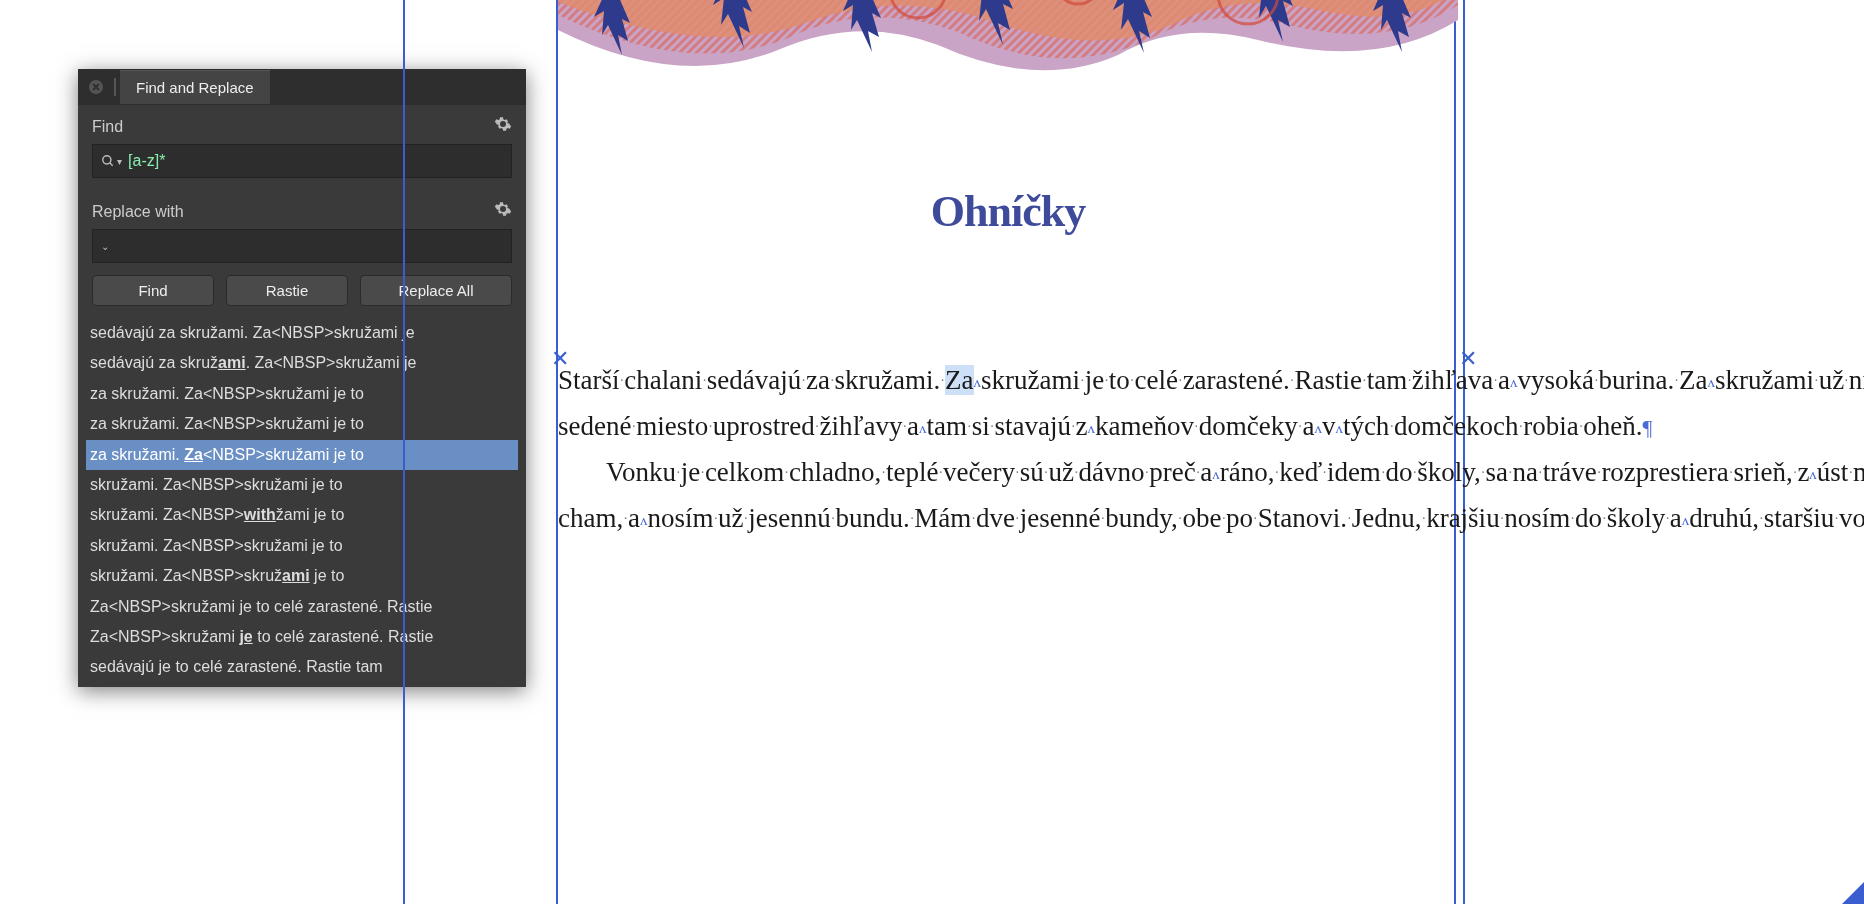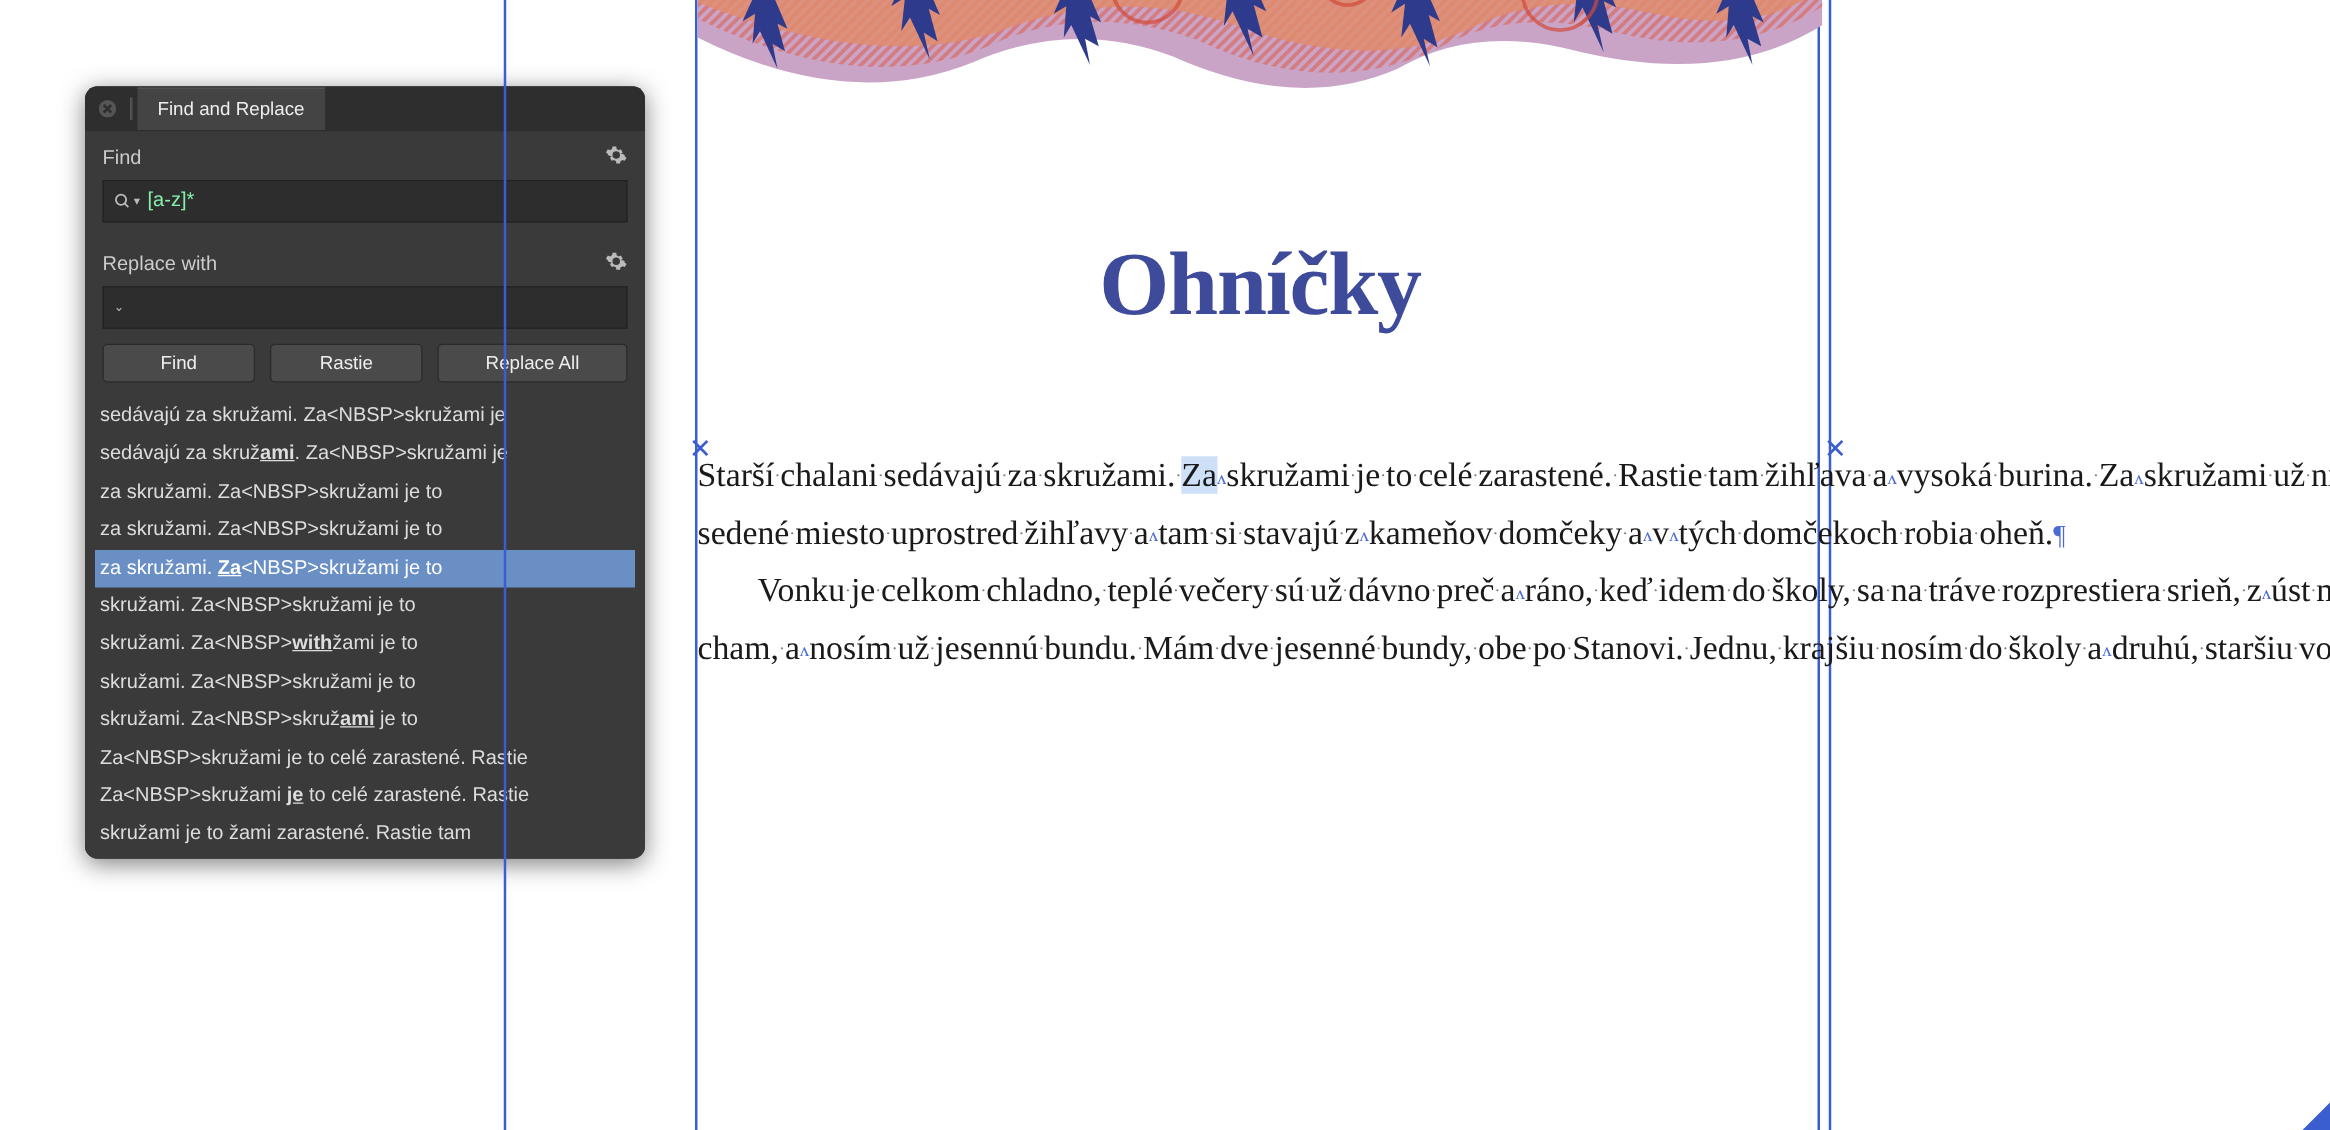--- a/index.html
+++ b/index.html
@@ -15,12 +15,12 @@
   
   .panel {
     position: absolute;
-    left: 68px;
+    left: 78px;
     top: 69px;
     width: 448px;
     background: #3a3a3a;
     box-shadow: 0 4px 20px rgba(0,0,0,.5);
-    border-radius: 10px;
+    border-radius: 0;
     overflow: hidden;
     font-size: 14px;
     color: #ddd;

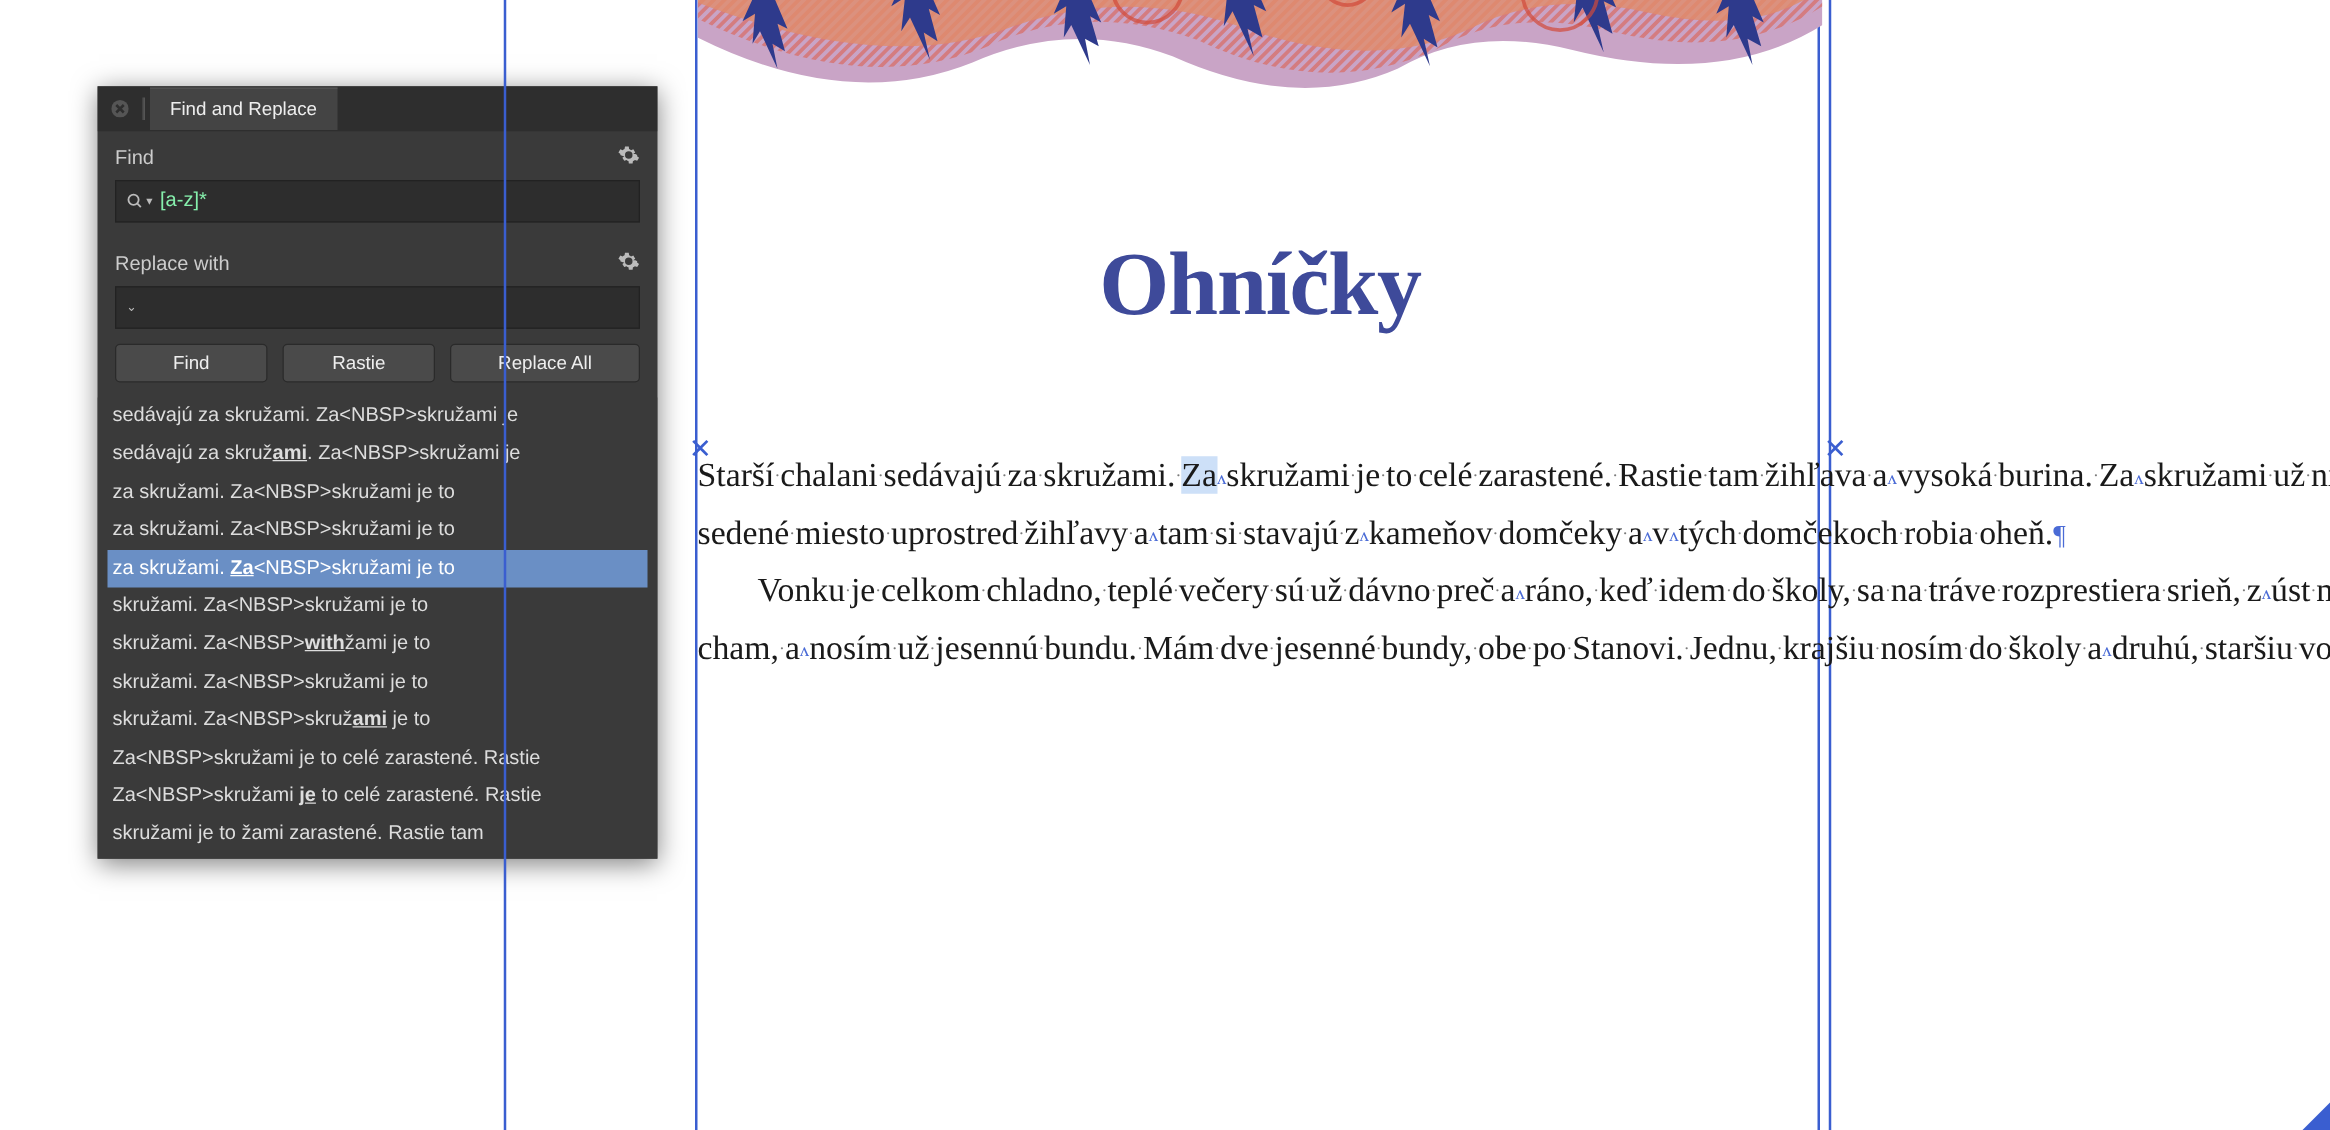--- a/index.html
+++ b/index.html
@@ -149,7 +149,7 @@
     text-align:center;
     font-family: Georgia, "Times New Roman", serif;
     font-weight:900;
-    font-size:72px;
+    font-size:44px;
     color:#3e4a9a;
     letter-spacing:-1px;
   }

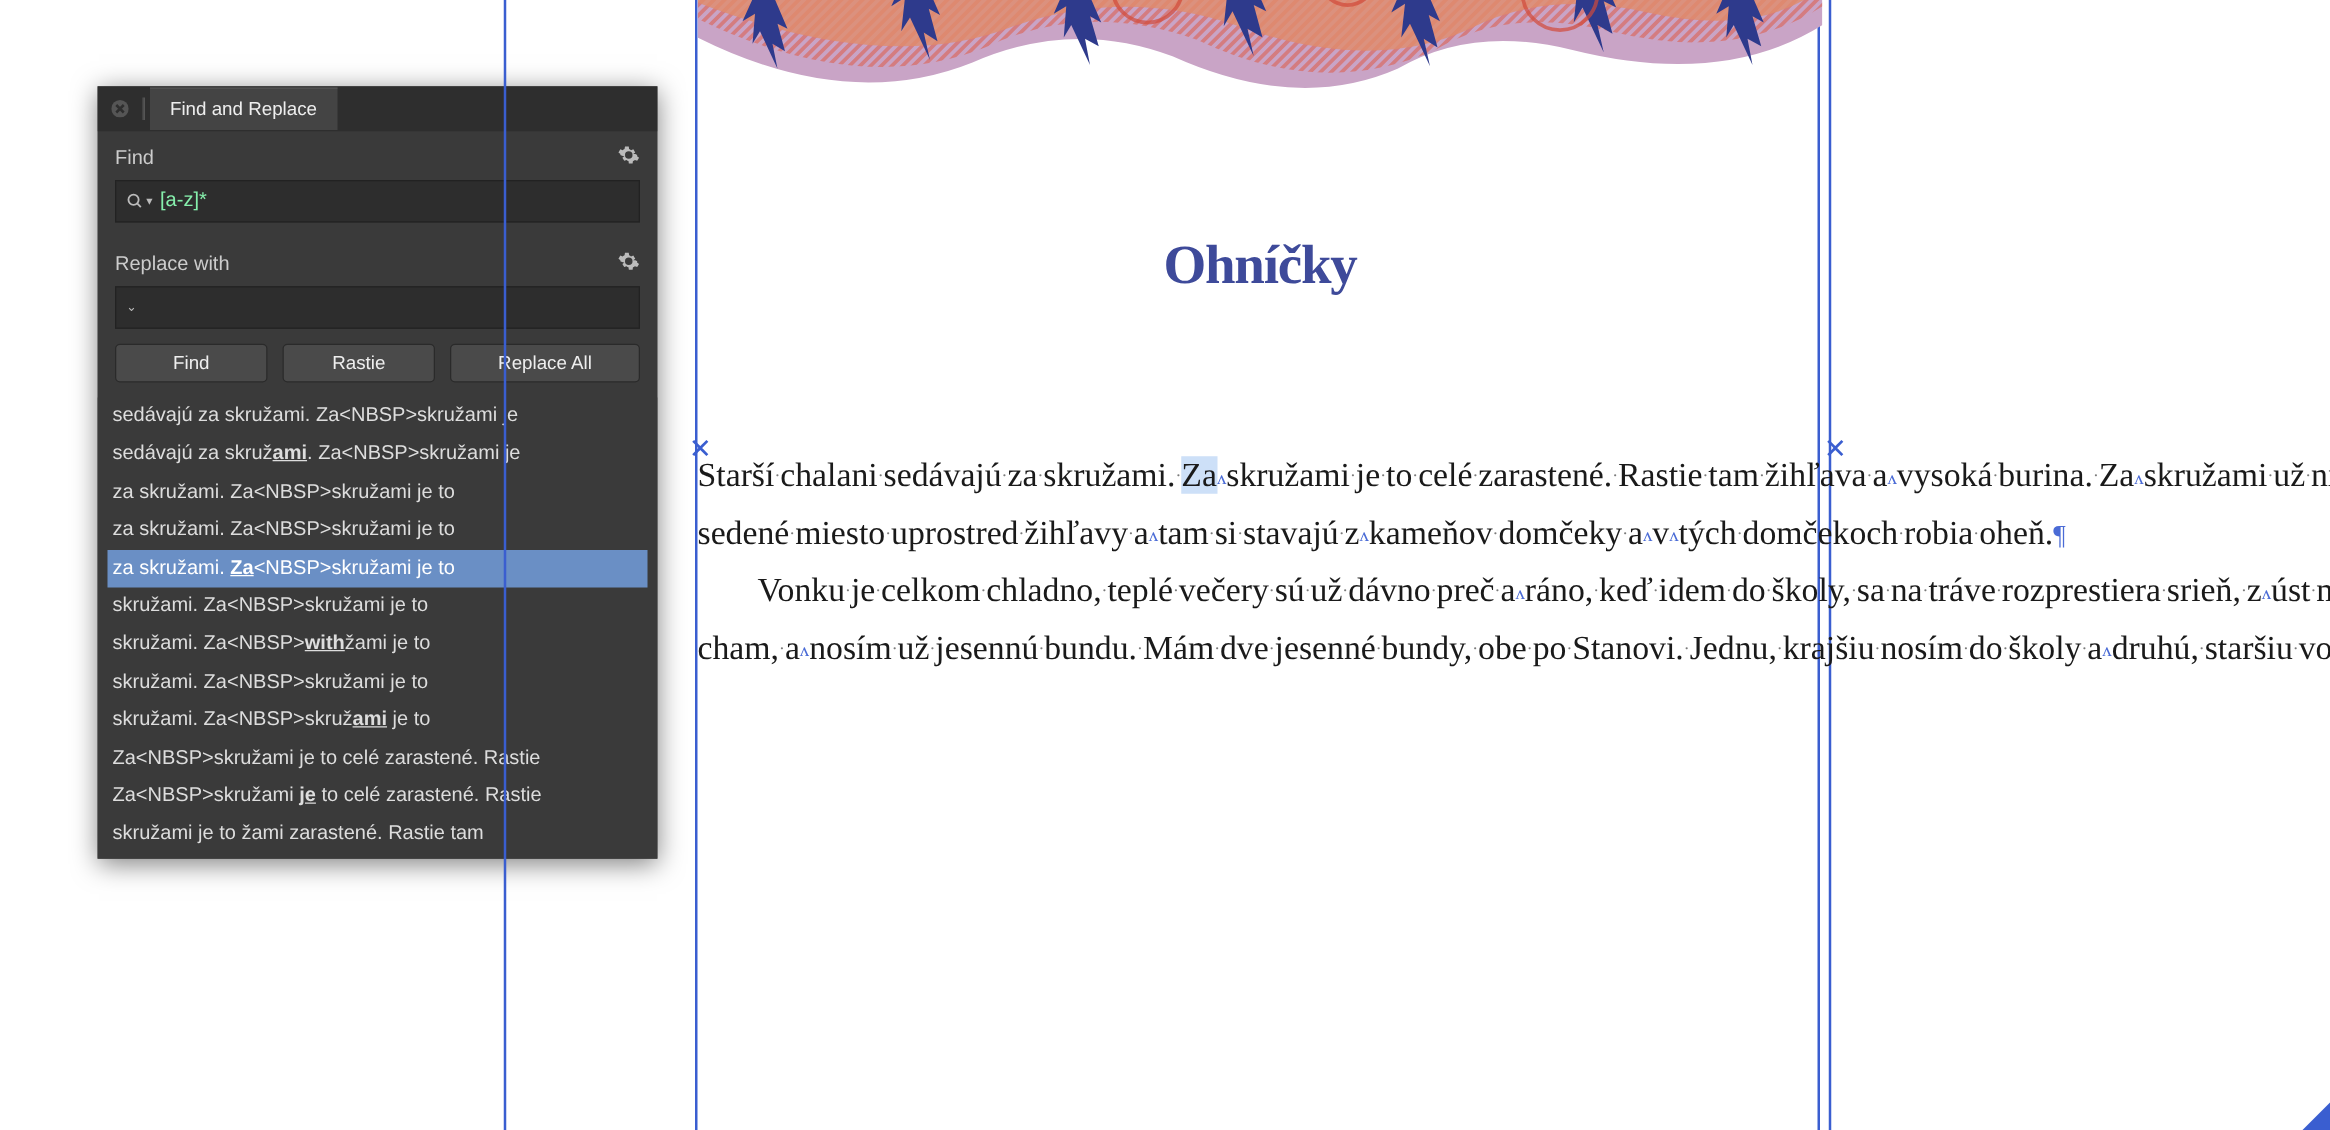--- a/index.html
+++ b/index.html
@@ -249,7 +249,7 @@
       <div class="result-item">skružami. Za&lt;NBSP&gt;skruž<b>ami</b> je to</div>
       <div class="result-item">Za&lt;NBSP&gt;skružami je to celé zarastené. Rastie</div>
       <div class="result-item">Za&lt;NBSP&gt;skružami <b>je</b> to celé zarastené. Rastie</div>
-      <div class="result-item">skružami je to žami zarastené. Rastie tam</div>
+      <div class="result-item">sedávajú je to celé zarastené. Rastie tam</div>
     </div>
 </div>
 

